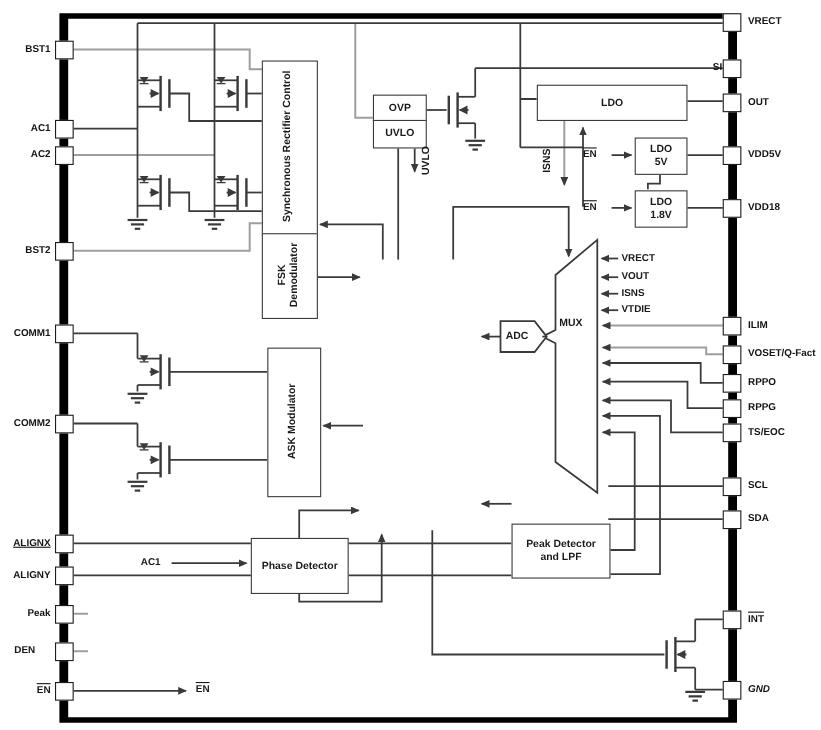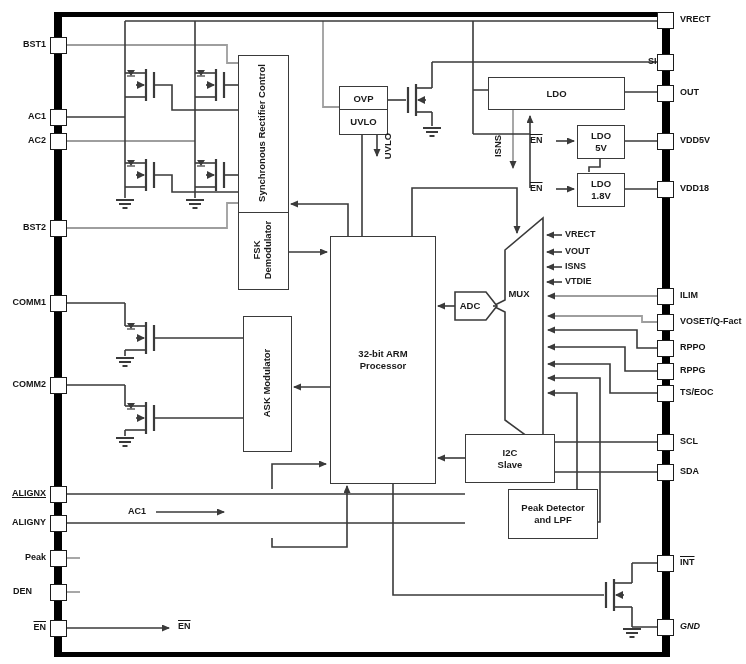--- a/index.html
+++ b/index.html
@@ -228,10 +228,6 @@
     <span>1.8V</span>
   </div>
 
-  <div class="blk" style="left:330px;top:236px;width:104px;height:246px;">
-    <span>32-bit ARM</span>
-    <span>Processor</span>
-  </div>
 
   <div class="blk" style="left:243px;top:316px;width:47px;height:134px;"></div>
   <div class="vtext" style="left:206px;top:376px;width:121px;height:14px;">

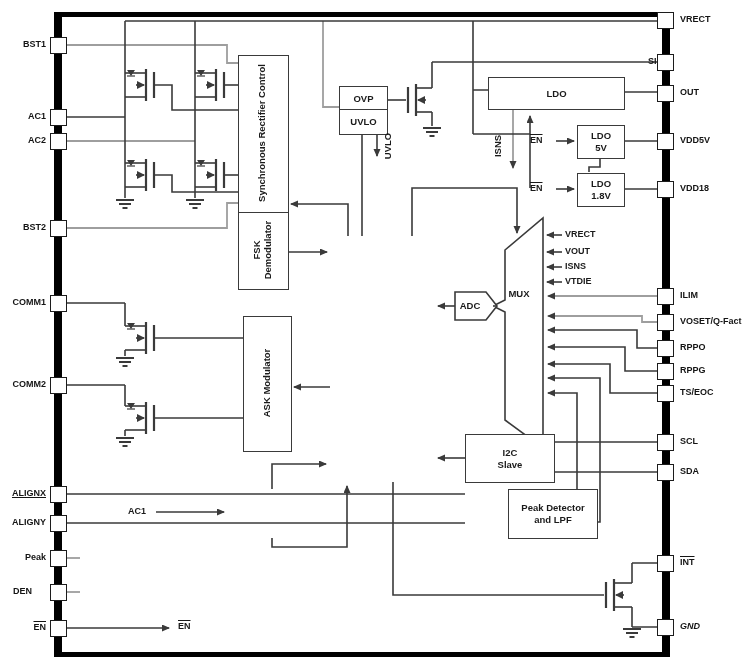--- a/index.html
+++ b/index.html
@@ -234,10 +234,6 @@
     <span>ASK Modulator</span>
     </div>
 
-  <div class="blk" style="left:465px;top:434px;width:88px;height:47px;">
-    <span>I2C</span>
-    <span>Slave</span>
-  </div>
   <div class="blk" style="left:465px;top:489px;width:88px;height:48px;margin-left:43px;">
     <span>Peak Detector</span>
     <span>and LPF</span>

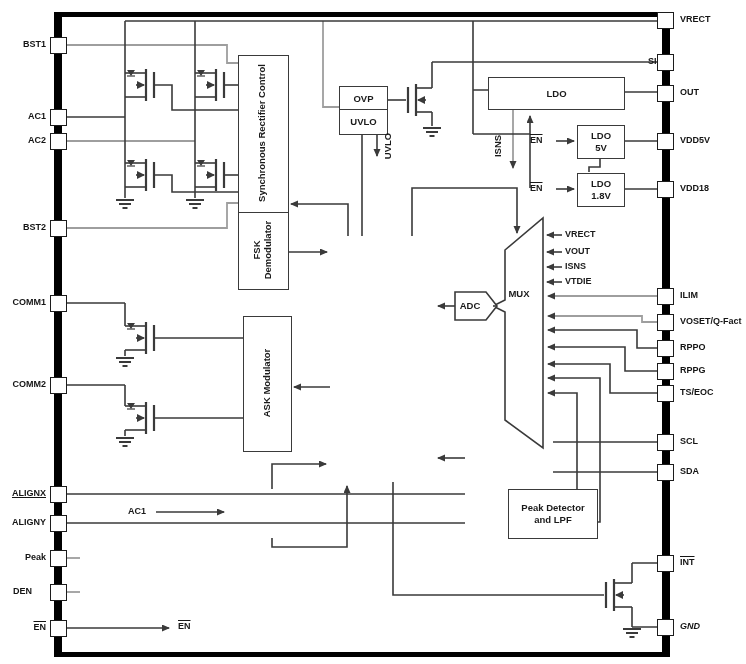--- a/index.html
+++ b/index.html
@@ -234,7 +234,7 @@
     <span>ASK Modulator</span>
     </div>
 
-  <div class="blk" style="left:465px;top:489px;width:88px;height:48px;margin-left:43px;">
+  <div class="blk" style="left:465px;top:476px;width:88px;height:48px;">
     <span>Peak Detector</span>
     <span>and LPF</span>
   </div>

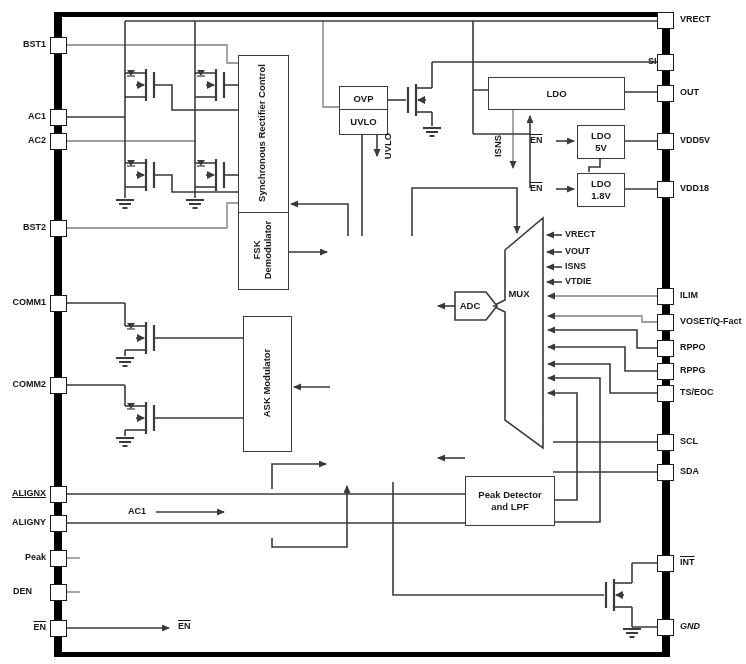--- a/index.html
+++ b/index.html
@@ -238,6 +238,9 @@
     <span>Peak Detector</span>
     <span>and LPF</span>
   </div>
+  <div class="blk" style="left:228px;top:489px;width:87px;height:49px;">
+    <span>Phase Detector</span>
+    </div>
 
   <div class="muxlbl" style="left:498px;top:288px;width:42px;"><span>MUX</span></div>
   <div class="muxlbl" style="left:450px;top:300px;width:40px;"><span>ADC</span></div>

